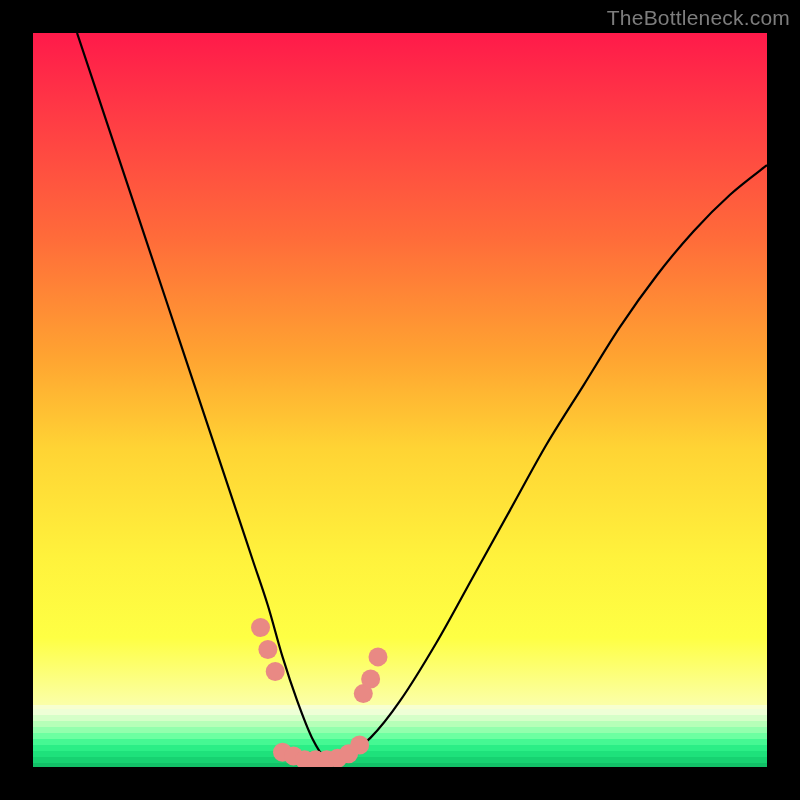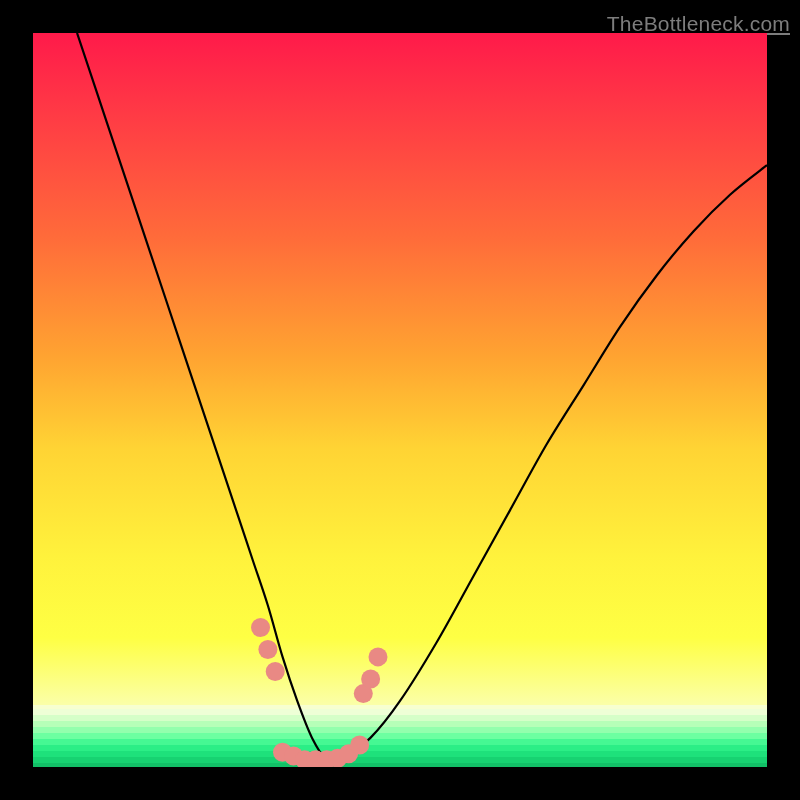--- a/index.html
+++ b/index.html
@@ -58,13 +58,12 @@
   }
   .watermark {
     position: absolute;
-    top: 12px;
+    top: 6px;
     right: 10px;
     color: #7d7d7d;
     font-size: 21px;
     font-weight: 500;
     letter-spacing: 0.2px;
-    text-decoration: underline;
   }
 </style>
 </head>

